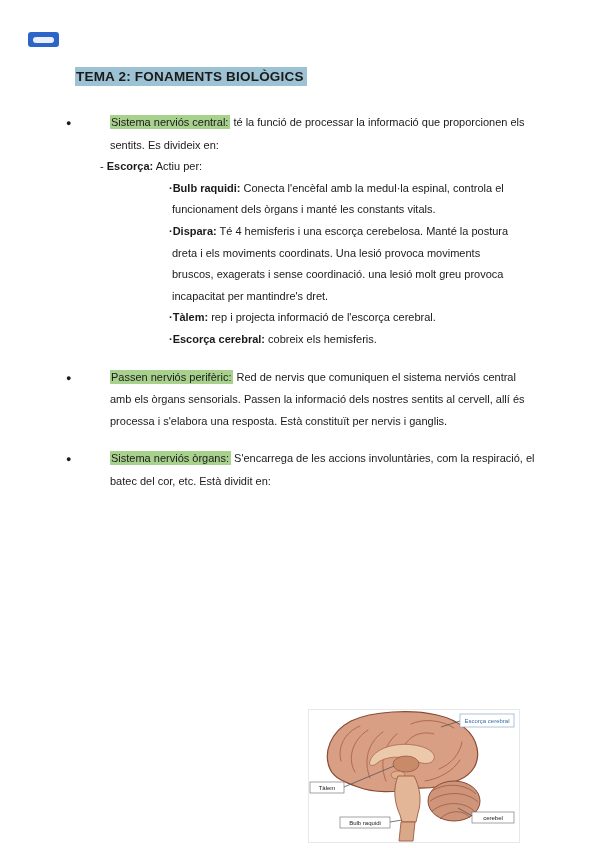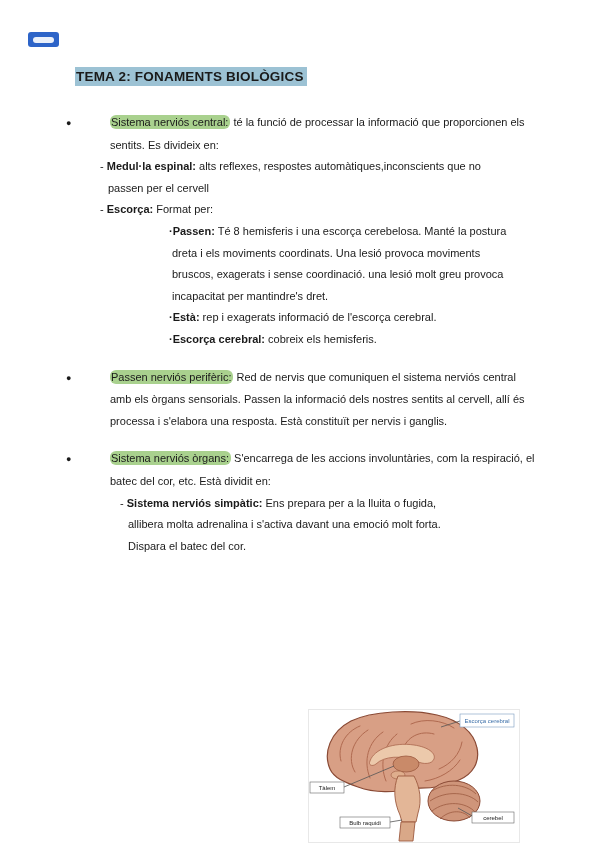--- a/index.html
+++ b/index.html
@@ -37,7 +37,7 @@
     letter-spacing:.2px;
   }
   .hl-blue { background:var(--title-highlight, #9cc2d4); padding:2px 3px 2px 1px; }
-  .hl-green { background:var(--term-highlight, #a9d18e); padding:1px 2px 1px 1px;border-radius:6px; }
+  .hl-green { background:var(--term-highlight, #a9d18e); padding:1px 2px 1px 1px; }
 
   .intro p { margin:0; }
 

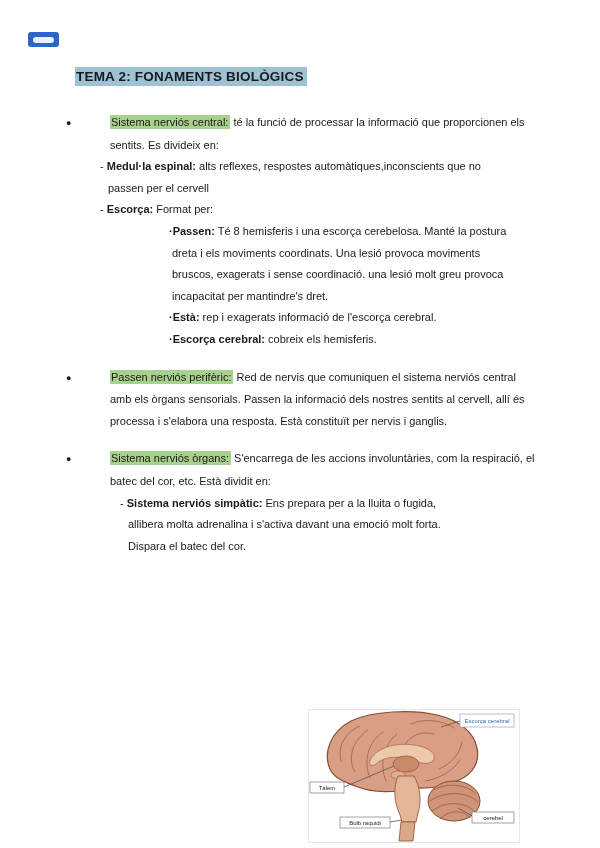--- a/index.html
+++ b/index.html
@@ -74,7 +74,6 @@
     <div class="section first">
       <div class="lead"><span class="bm">●</span><span class="hl-green">Sistema nerviós central:</span><span> té la funció de processar la informació que proporcionen els sentits. Es divideix en:</span></div>
 
-      <div class="sub1"><span class="dash">-</span> <b>Medul·la espinal:</b><span> alts reflexes, respostes automàtiques,inconscients que no passen per el cervell</span></div>
 
       <div class="sub1"><span class="dash">-</span> <b>Escorça:</b><span> Format per:</span></div>
 

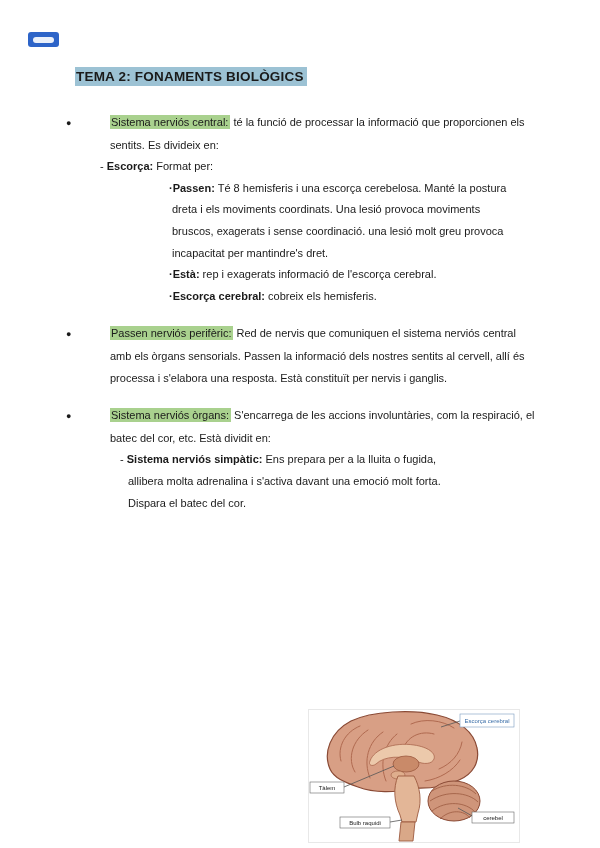--- a/index.html
+++ b/index.html
@@ -75,7 +75,7 @@
       <div class="lead"><span class="bm">●</span><span class="hl-green">Sistema nerviós central:</span><span> té la funció de processar la informació que proporcionen els sentits. Es divideix en:</span></div>
 
 
-      <div class="sub1"><span class="dash">-</span> <b>Escorça:</b><span> Format per:</span></div>
+      <div class="sub1"><span class="dash">-</span> <b>Escorça:</b><span> Actiu per:</span></div>
 
 
       <div class="sub2"><b>·Passen:</b><span> Té 8 hemisferis i una escorça cerebelosa. Manté la postura dreta i els moviments coordinats. Una lesió provoca moviments bruscos, exagerats i sense coordinació. una lesió molt greu provoca incapacitat per mantindre's dret.</span></div>

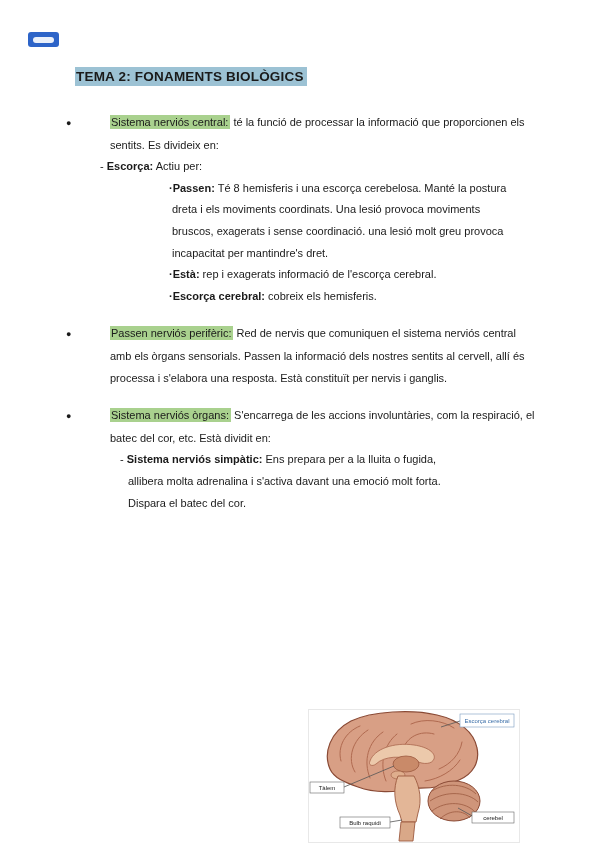--- a/index.html
+++ b/index.html
@@ -77,6 +77,7 @@
 
       <div class="sub1"><span class="dash">-</span> <b>Escorça:</b><span> Actiu per:</span></div>
 
+      <div class="sub2"><b>·Bulb raquidi:</b><span> Conecta l'encèfal amb la medul·la espinal, controla el funcionament dels òrgans i manté les constants vitals.</span></div>
 
       <div class="sub2"><b>·Passen:</b><span> Té 8 hemisferis i una escorça cerebelosa. Manté la postura dreta i els moviments coordinats. Una lesió provoca moviments bruscos, exagerats i sense coordinació. una lesió molt greu provoca incapacitat per mantindre's dret.</span></div>
 

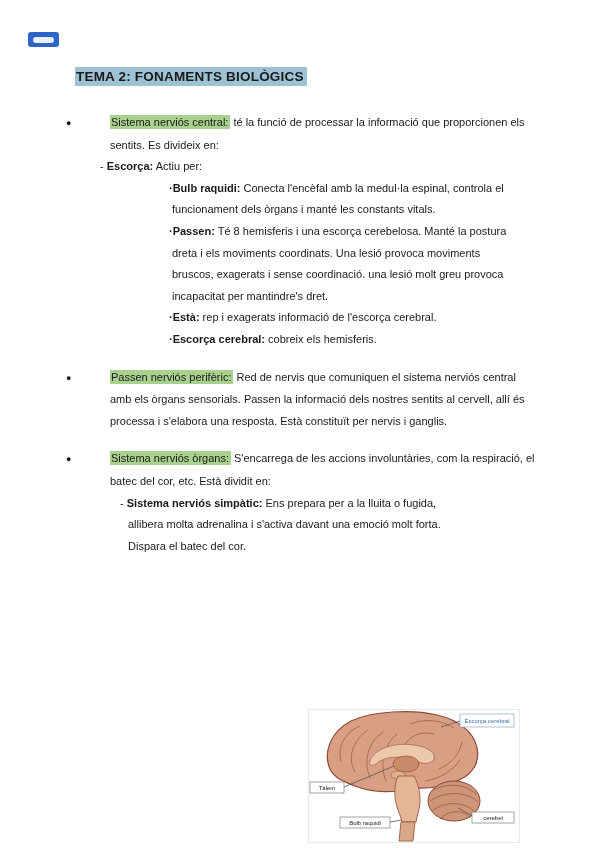--- a/index.html
+++ b/index.html
@@ -79,7 +79,7 @@
 
       <div class="sub2"><b>·Bulb raquidi:</b><span> Conecta l'encèfal amb la medul·la espinal, controla el funcionament dels òrgans i manté les constants vitals.</span></div>
 
-      <div class="sub2"><b>·Passen:</b><span> Té 8 hemisferis i una escorça cerebelosa. Manté la postura dreta i els moviments coordinats. Una lesió provoca moviments bruscos, exagerats i sense coordinació. una lesió molt greu provoca incapacitat per mantindre's dret.</span></div>
+      <div class="sub2"><b>·Dispara:</b><span> Té 8 hemisferis i una escorça cerebelosa. Manté la postura dreta i els moviments coordinats. Una lesió provoca moviments bruscos, exagerats i sense coordinació. una lesió molt greu provoca incapacitat per mantindre's dret.</span></div>
 
       <div class="sub2"><b>·Està:</b><span> rep i exagerats informació de l'escorça cerebral.</span></div>
 

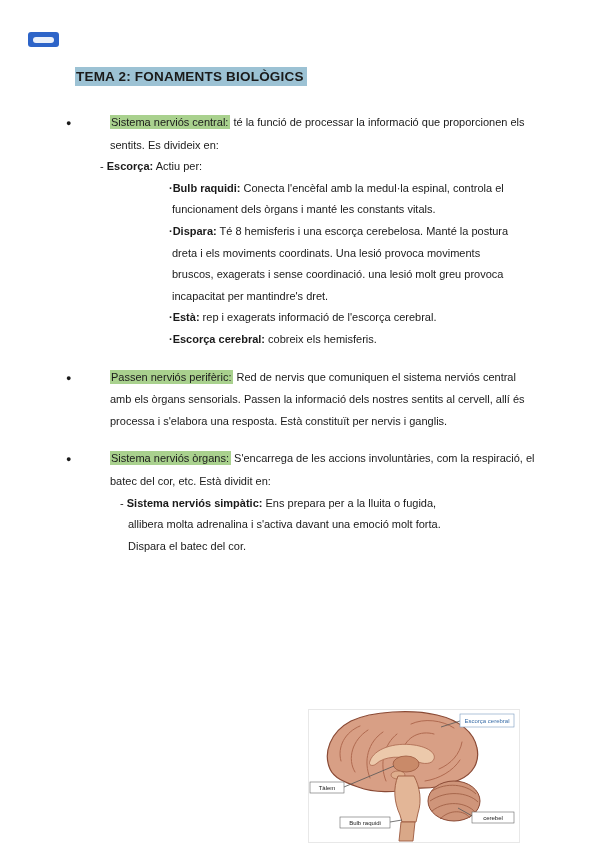--- a/index.html
+++ b/index.html
@@ -79,7 +79,7 @@
 
       <div class="sub2"><b>·Bulb raquidi:</b><span> Conecta l'encèfal amb la medul·la espinal, controla el funcionament dels òrgans i manté les constants vitals.</span></div>
 
-      <div class="sub2"><b>·Dispara:</b><span> Té 8 hemisferis i una escorça cerebelosa. Manté la postura dreta i els moviments coordinats. Una lesió provoca moviments bruscos, exagerats i sense coordinació. una lesió molt greu provoca incapacitat per mantindre's dret.</span></div>
+      <div class="sub2"><b>·Dispara:</b><span> Té 4 hemisferis i una escorça cerebelosa. Manté la postura dreta i els moviments coordinats. Una lesió provoca moviments bruscos, exagerats i sense coordinació. una lesió molt greu provoca incapacitat per mantindre's dret.</span></div>
 
       <div class="sub2"><b>·Està:</b><span> rep i exagerats informació de l'escorça cerebral.</span></div>
 

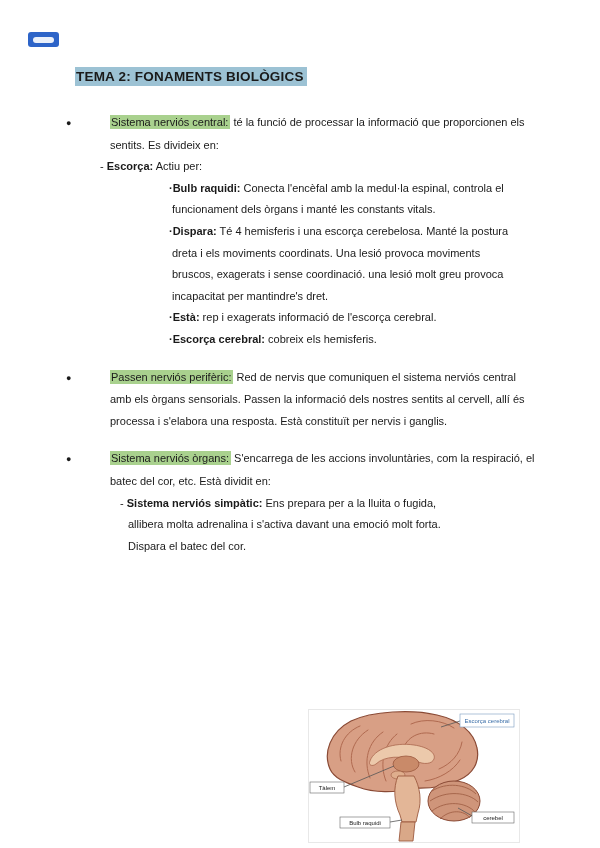--- a/index.html
+++ b/index.html
@@ -81,7 +81,7 @@
 
       <div class="sub2"><b>·Dispara:</b><span> Té 4 hemisferis i una escorça cerebelosa. Manté la postura dreta i els moviments coordinats. Una lesió provoca moviments bruscos, exagerats i sense coordinació. una lesió molt greu provoca incapacitat per mantindre's dret.</span></div>
 
-      <div class="sub2"><b>·Està:</b><span> rep i exagerats informació de l'escorça cerebral.</span></div>
+      <div class="sub2"><b>·Tàlem:</b><span> rep i exagerats informació de l'escorça cerebral.</span></div>
 
       <div class="sub2"><b>·Escorça cerebral:</b><span> cobreix els hemisferis.</span></div>
     </div>

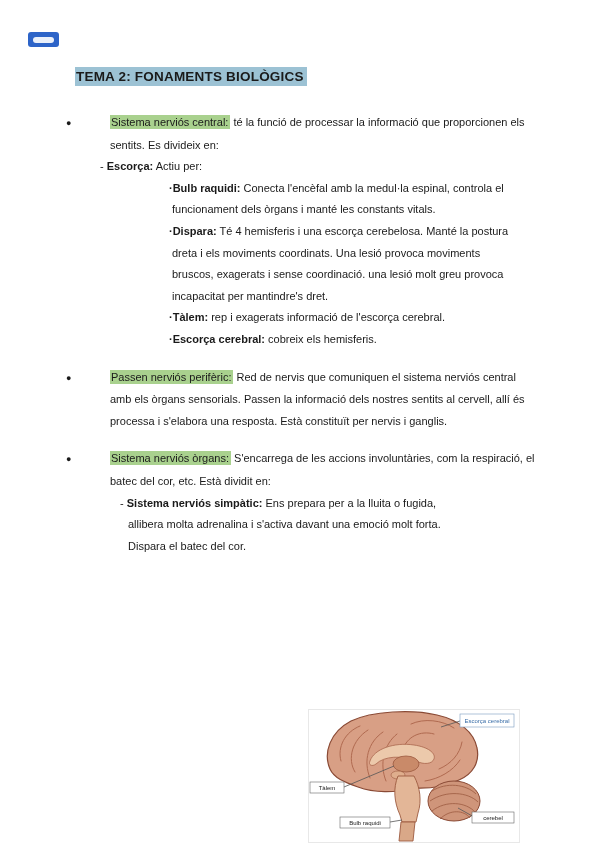--- a/index.html
+++ b/index.html
@@ -81,7 +81,7 @@
 
       <div class="sub2"><b>·Dispara:</b><span> Té 4 hemisferis i una escorça cerebelosa. Manté la postura dreta i els moviments coordinats. Una lesió provoca moviments bruscos, exagerats i sense coordinació. una lesió molt greu provoca incapacitat per mantindre's dret.</span></div>
 
-      <div class="sub2"><b>·Tàlem:</b><span> rep i exagerats informació de l'escorça cerebral.</span></div>
+      <div class="sub2"><b>·Tàlem:</b><span> rep i projecta informació de l'escorça cerebral.</span></div>
 
       <div class="sub2"><b>·Escorça cerebral:</b><span> cobreix els hemisferis.</span></div>
     </div>

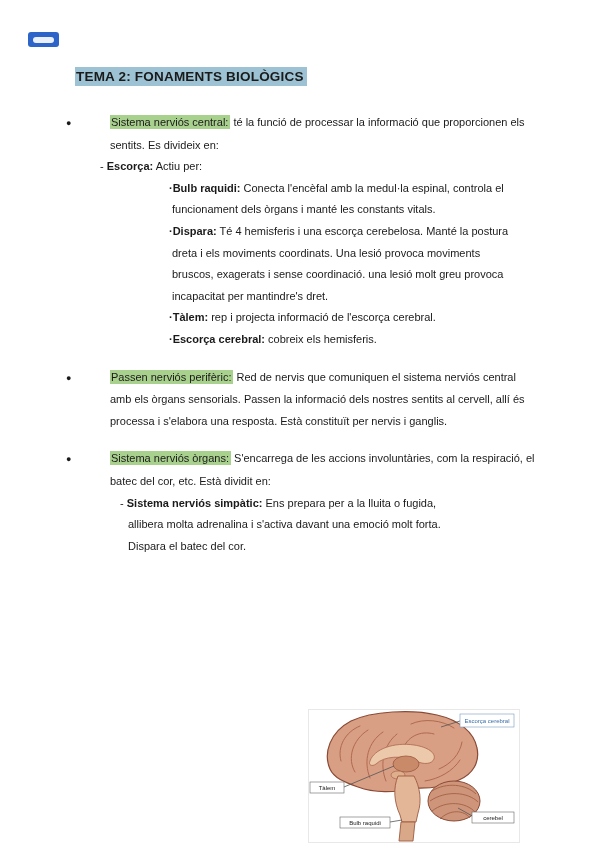--- a/index.html
+++ b/index.html
@@ -93,7 +93,6 @@
     <div class="section">
       <div class="lead"><span class="bm">●</span><span class="hl-green">Sistema nerviós òrgans:</span><span> S'encarrega de les accions involuntàries, com la respiració, el batec del cor, etc. Està dividit en:</span></div>
 
-      <div class="sub3"><span class="dash">-</span> <b>Sistema nerviós simpàtic:</b><span> Ens prepara per a la lluita o fugida, allibera molta adrenalina i s'activa davant una emoció molt forta. Dispara el batec del cor.</span></div>
 
     </div>
 

